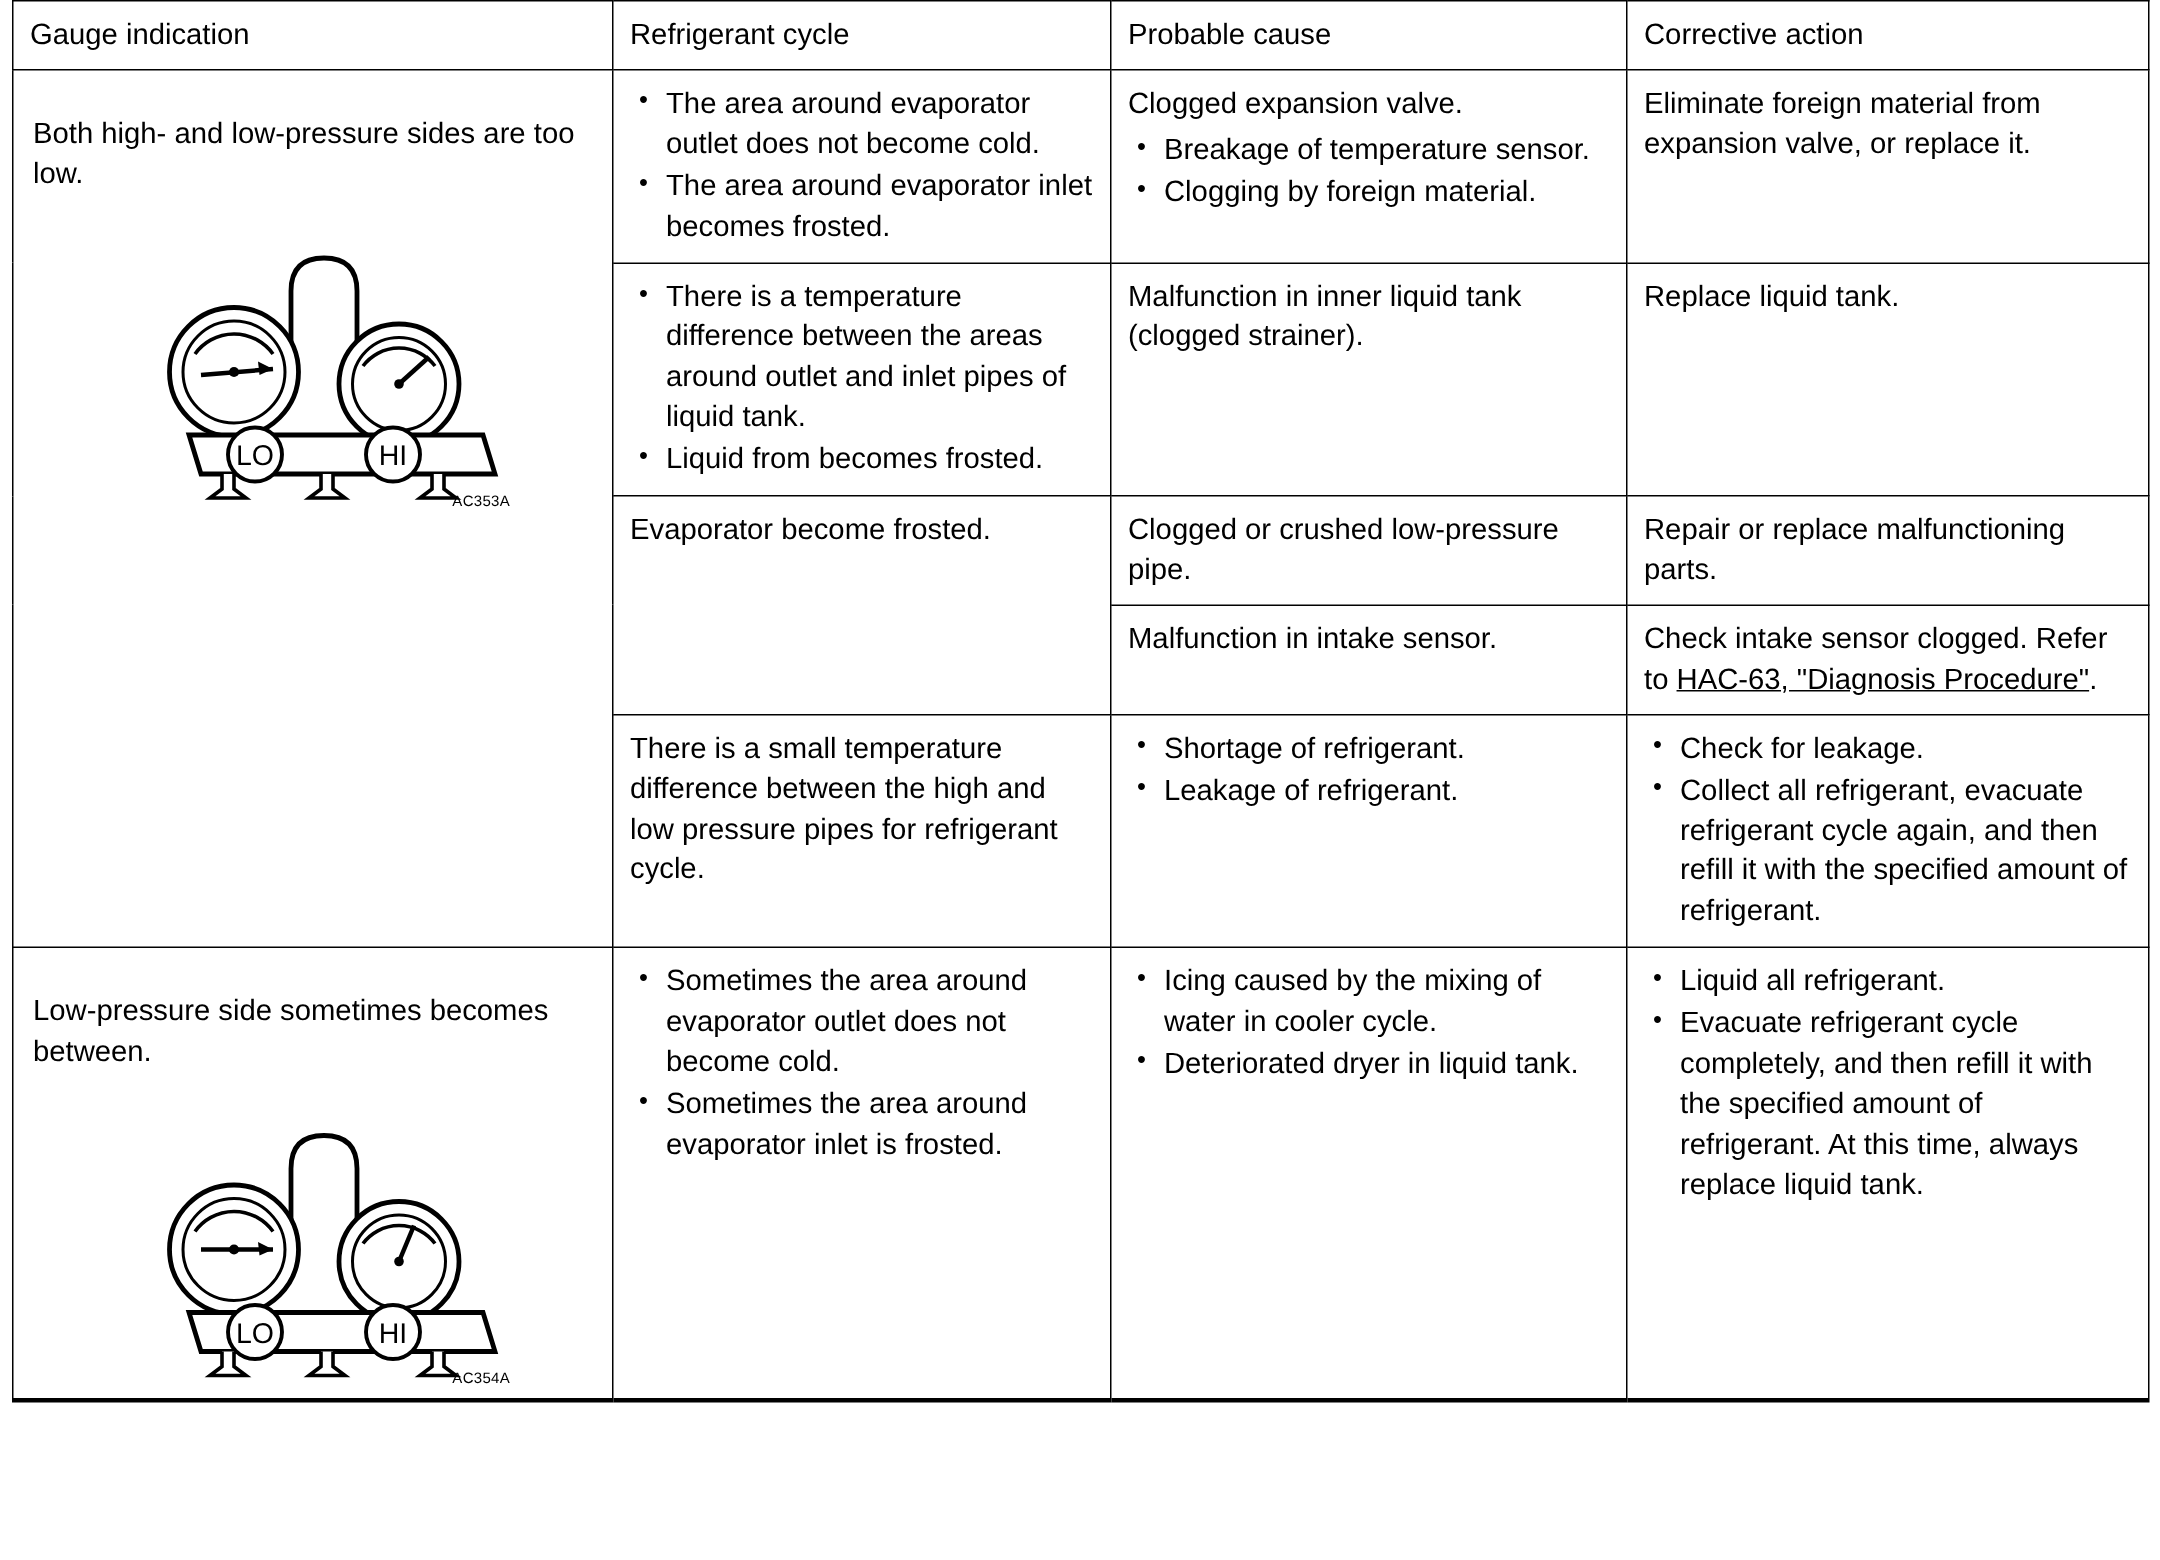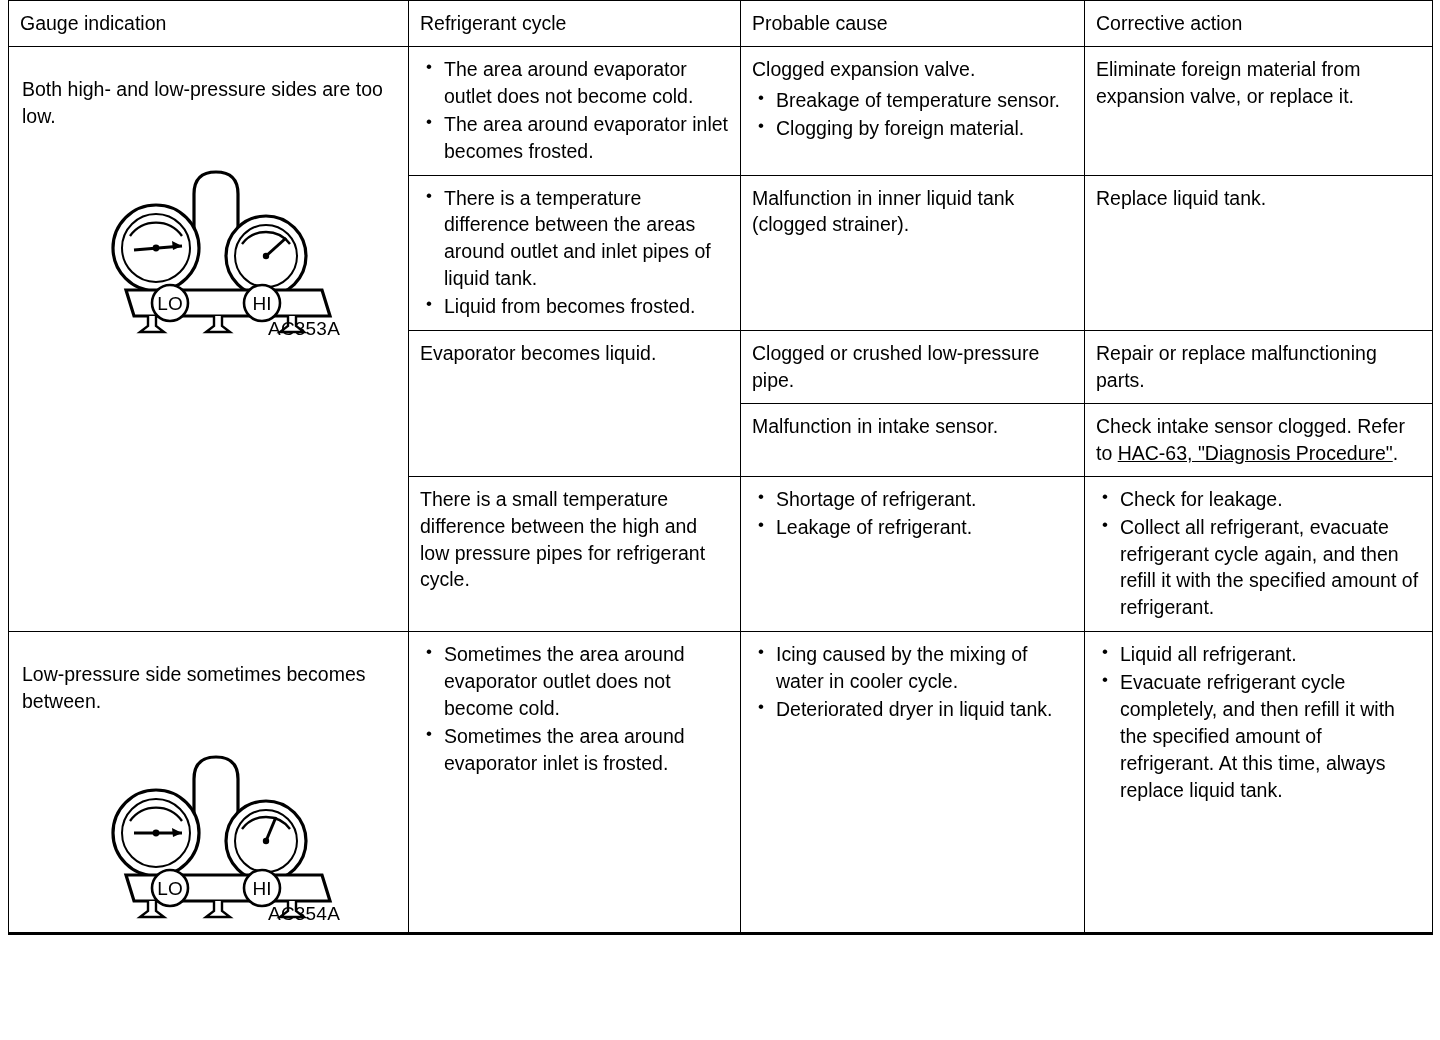--- a/index.html
+++ b/index.html
@@ -91,7 +91,7 @@
     position: absolute;
     right: 10px;
     bottom: -4px;
-    font-size: 19px;
+    font-size: 10px;
     letter-spacing: 0.2px;
   }
   .vmid { vertical-align: middle; }

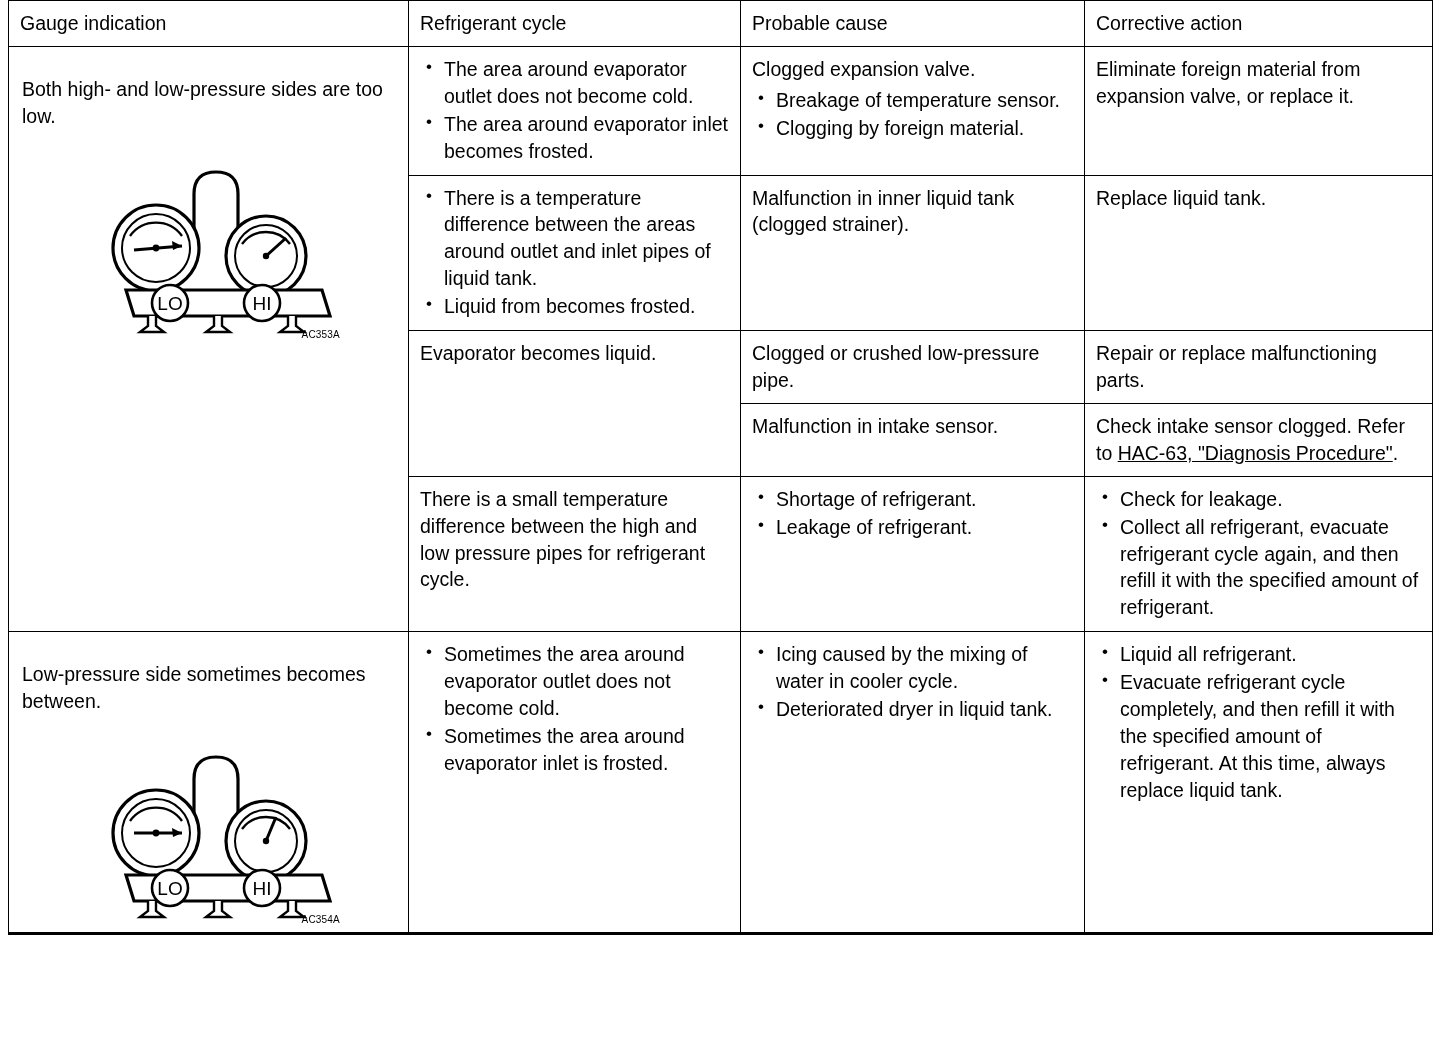--- a/index.html
+++ b/index.html
@@ -190,7 +190,7 @@
 
     <tr>
       <td rowspan="2" class="vmid">
-        <p class="plain">Evaporator becomes liquid.</p>
+        <p class="plain">Evaporator become frosted.</p>
       </td>
       <td>
         <p class="plain">Clogged or crushed low-pressure pipe.</p>

